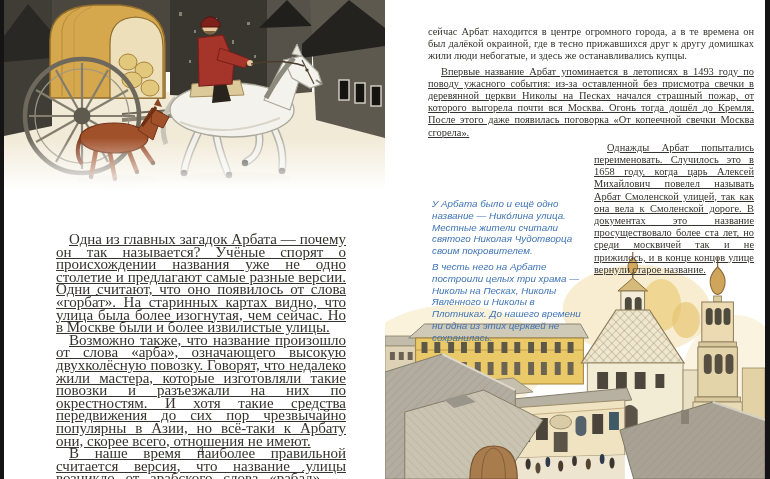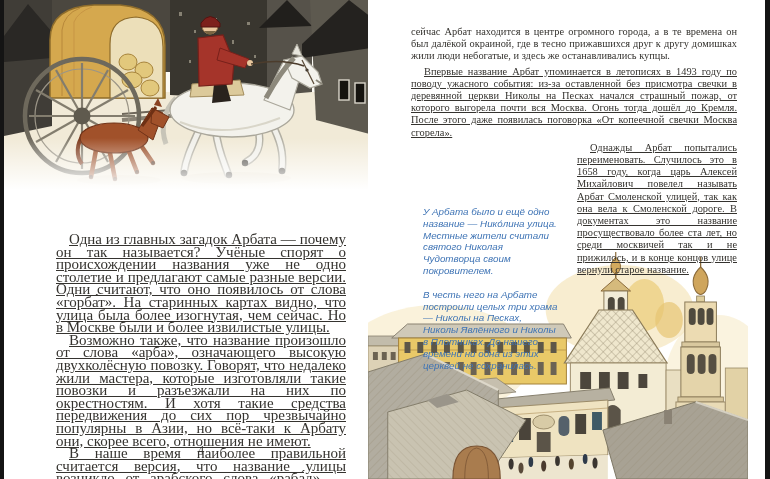--- a/index.html
+++ b/index.html
@@ -7,7 +7,7 @@
           font-family:"Liberation Serif",serif;}
   .page{position:absolute;top:0;height:479px;background:#ffffff;}
   .page-left{left:4px;width:381px;}
-  .page-right{left:368px;width:380px;}
+  .page-right{left:385px;width:380px;}
   .edge{position:absolute;top:0;height:479px;background:#141414;z-index:5;}
   .edge-left{left:0;width:4px;}
   .edge-right{right:0;width:5px;}

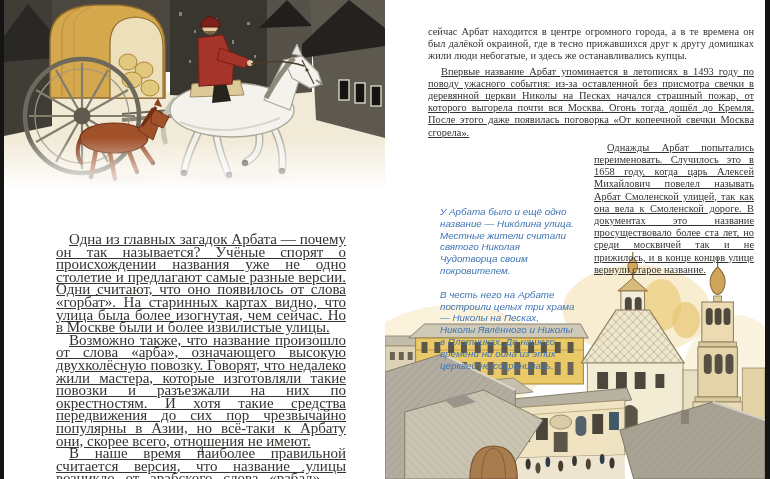--- a/index.html
+++ b/index.html
@@ -33,7 +33,7 @@
   .rp-sidebar{position:absolute;top:194px;left:43px;width:160px;z-index:2;
               font-family:"Liberation Sans",sans-serif;font-style:italic;
               font-size:9.8px;line-height:11.8px;color:#3f74b5;}
-  .rp-sidebar p{margin:12px;font-style:italic;}
+  .rp-sidebar p{margin:4px;font-style:italic;}
 </style>
 </head>
 <body>

